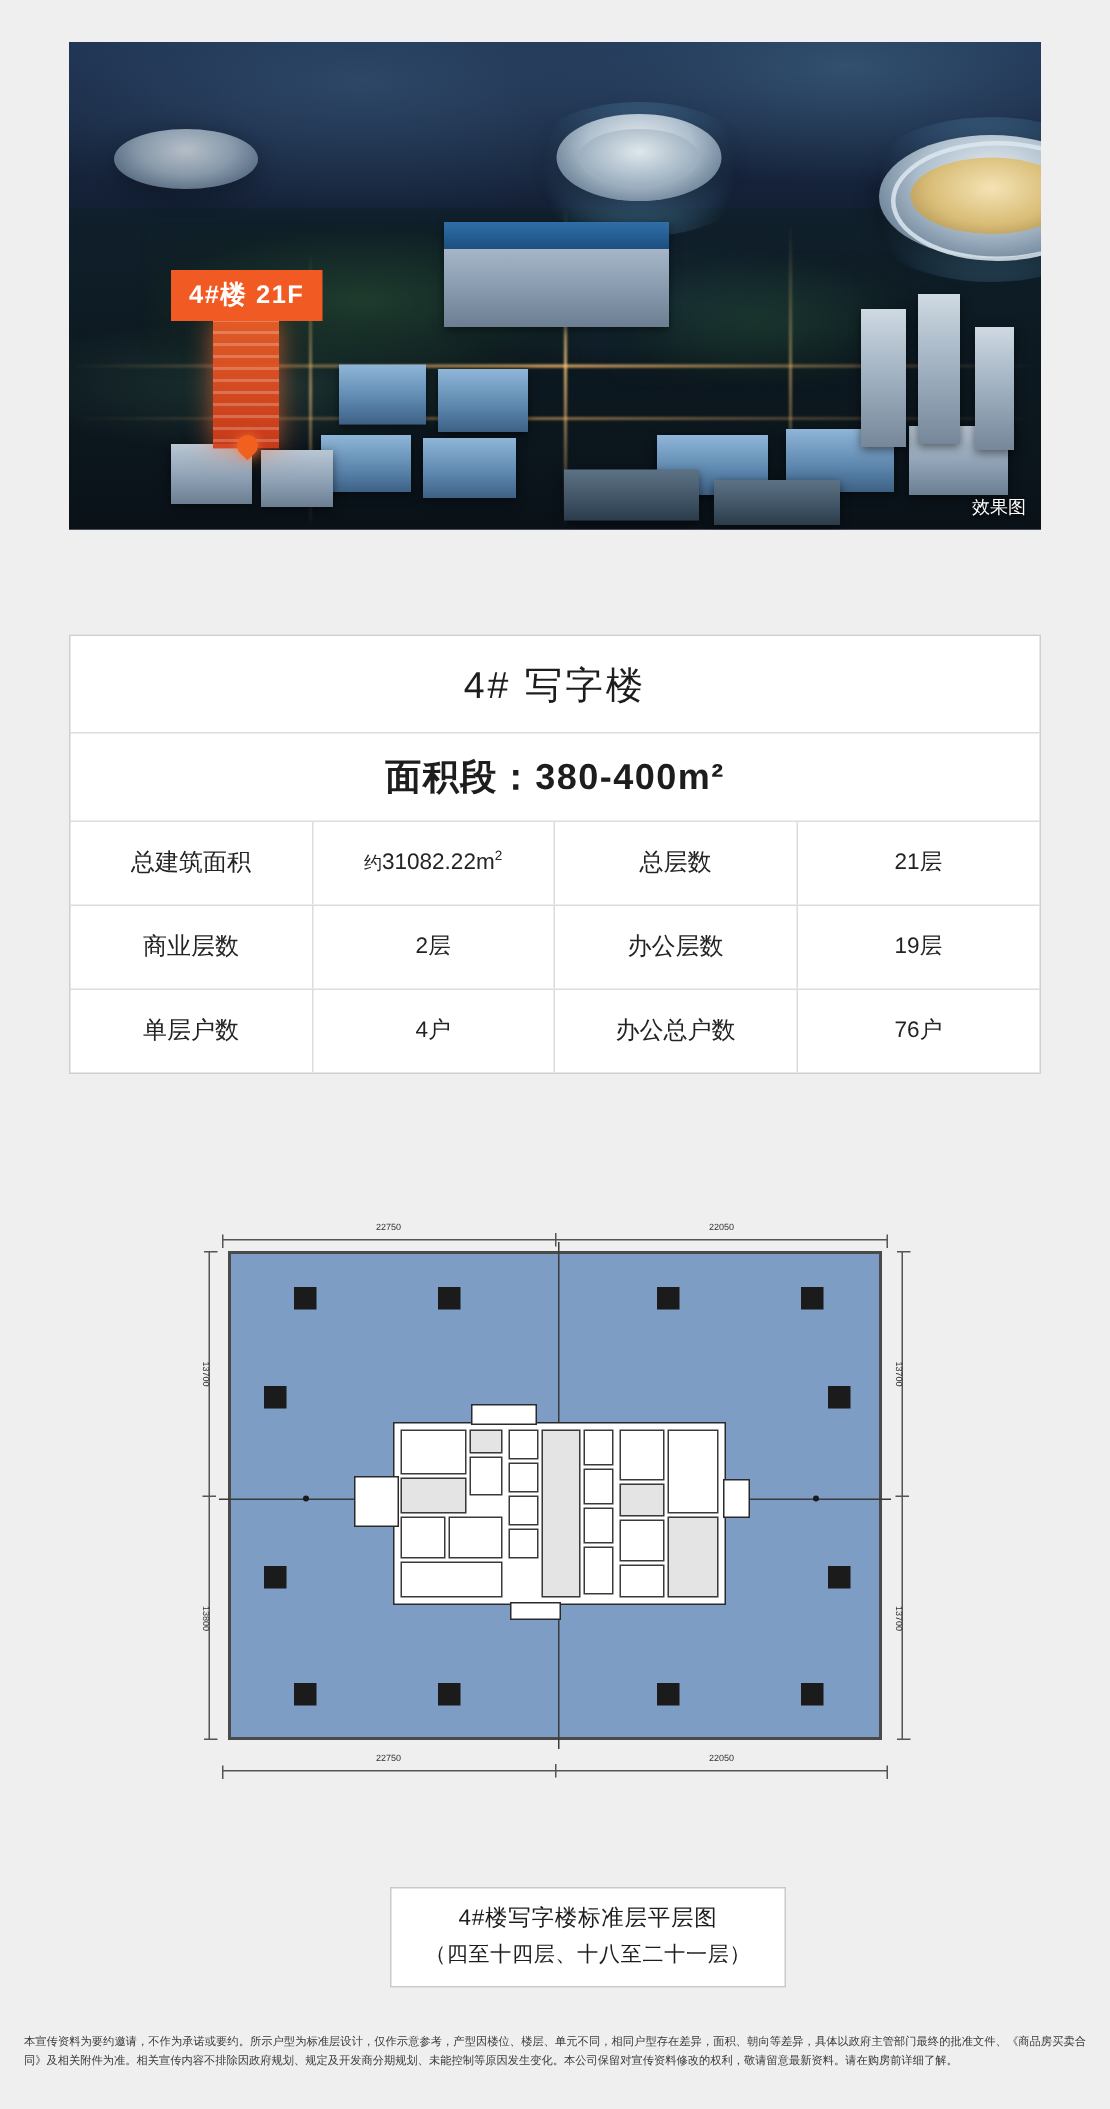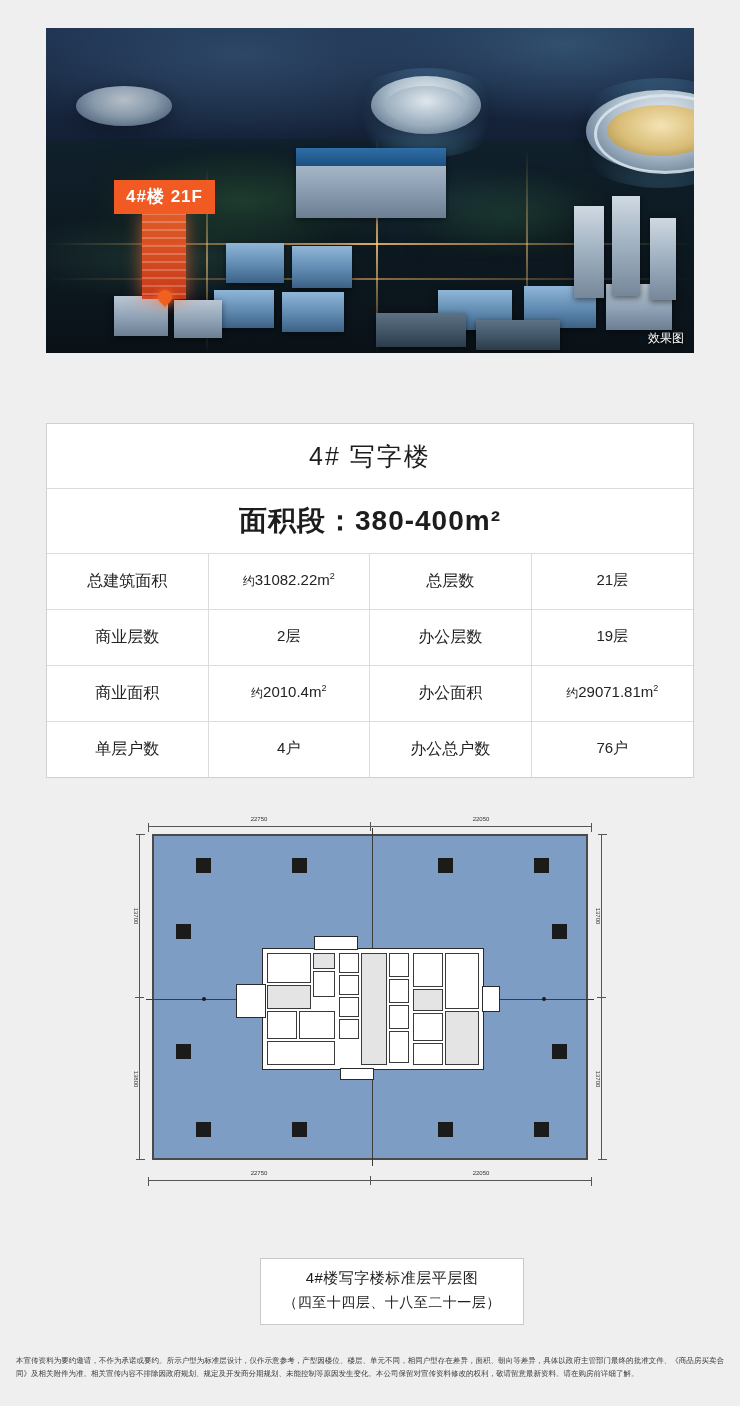--- a/index.html
+++ b/index.html
@@ -179,7 +179,7 @@
     flex: 1;
     text-align: center;
     padding: 13px 0 13px 0;
-    font-size: 28px;
+    font-size: 24px;
     font-weight: bold;
     letter-spacing: 1px;
     color: #1d1d1d;

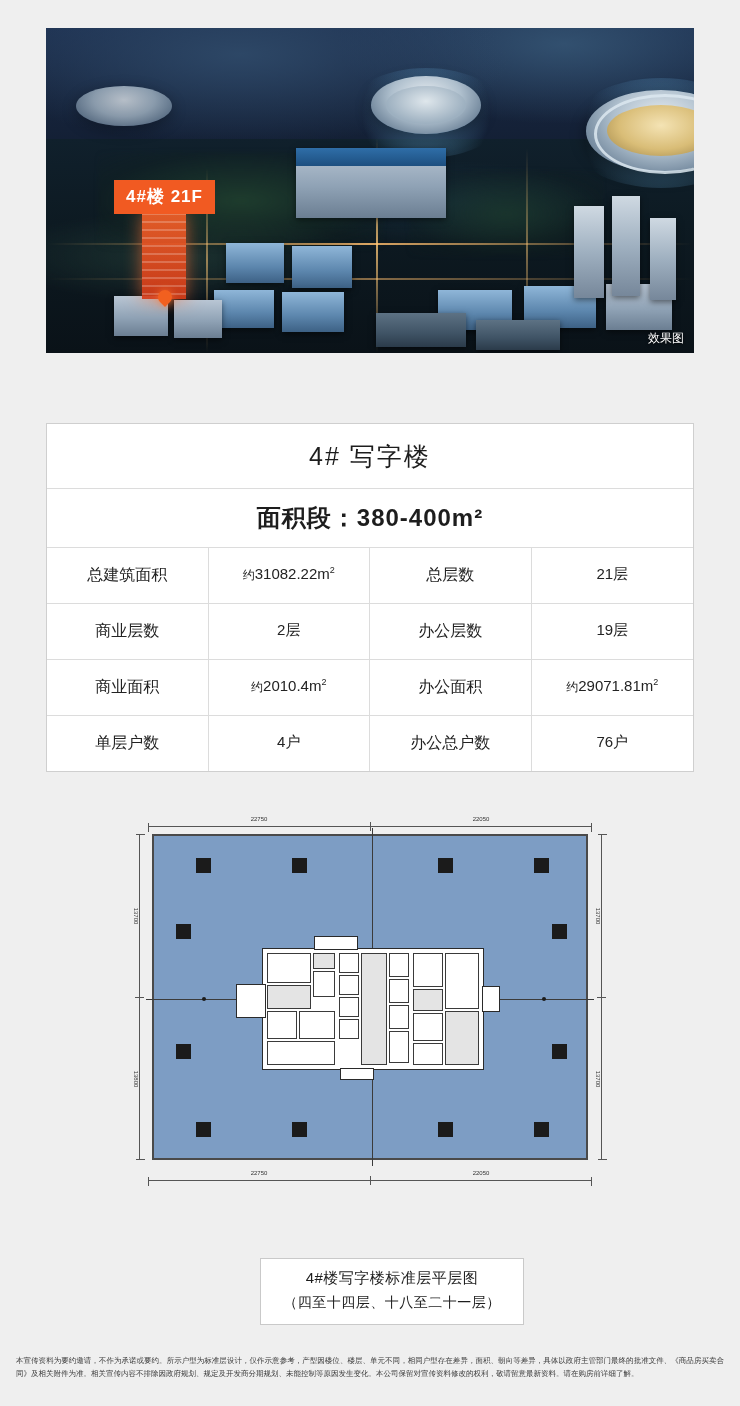--- a/index.html
+++ b/index.html
@@ -413,12 +413,6 @@
     <div class="cell val">19层</div>
   </div>
 
-  <div class="trow">
-    <div class="cell">商业面积</div>
-    <div class="cell val"><span class="approx">约</span><span>2010.4</span><span>m</span><span class="sup">2</span></div>
-    <div class="cell">办公面积</div>
-    <div class="cell val"><span class="approx">约</span><span>29071.81</span><span>m</span><span class="sup">2</span></div>
-  </div>
 
   <div class="trow">
     <div class="cell">单层户数</div>

